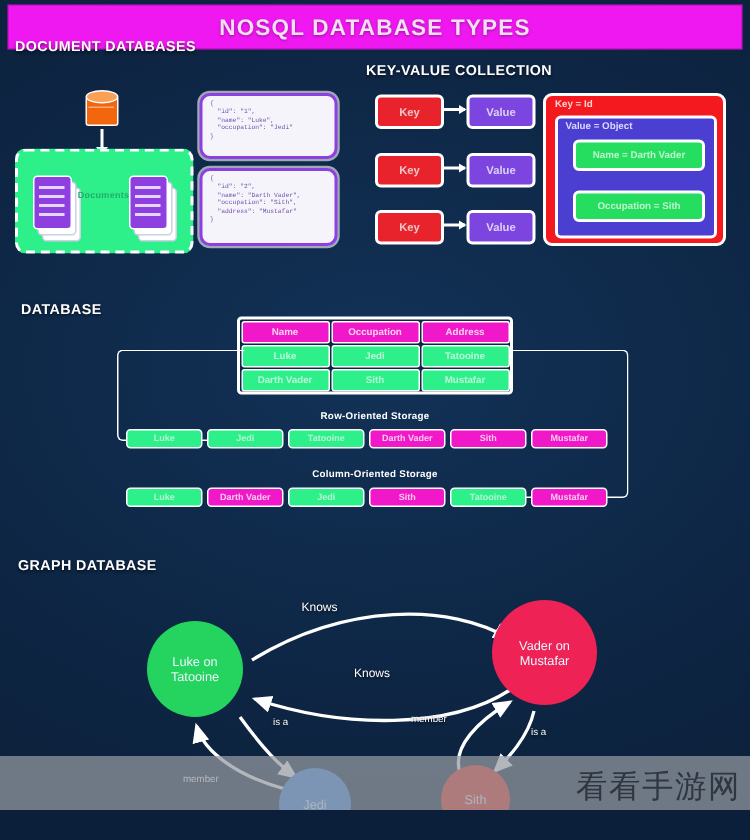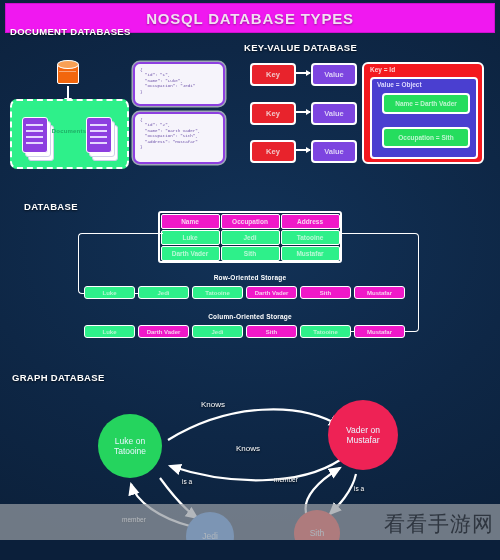--- a/index.html
+++ b/index.html
@@ -235,7 +235,7 @@
 }</pre>
   </div>
 
-  <div class="section-title" style="left:244px;top:42px;">KEY-VALUE DATABASE</div>
+  <div class="section-title" style="left:244px;top:42px;">KEY-VALUE COLLECTION</div>
 
   <div class="kv-key" style="left:250px;top:63px;">Key</div>
   <div class="kv-arrow" style="left:294px;top:72px;width:16px;"></div>

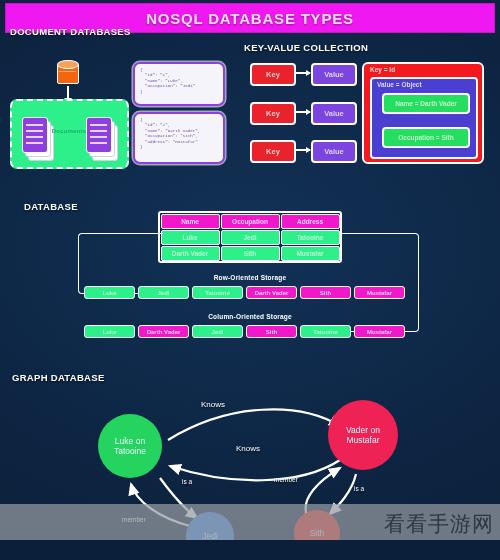--- a/index.html
+++ b/index.html
@@ -258,7 +258,7 @@
     </div>
   </div>
 
-  <div class="section-title" style="left:24px;top:201px;text-align:right;">DATABASE</div>
+  <div class="section-title" style="left:14px;top:201px;text-align:right;">DATABASE</div>
 
   <div id="col-table">
     <div class="row head">

